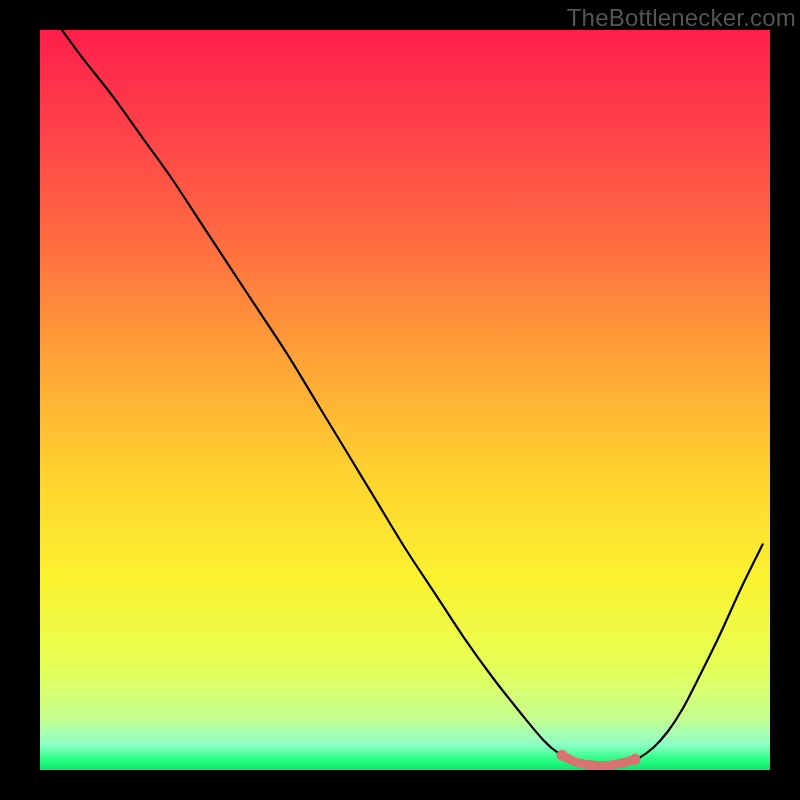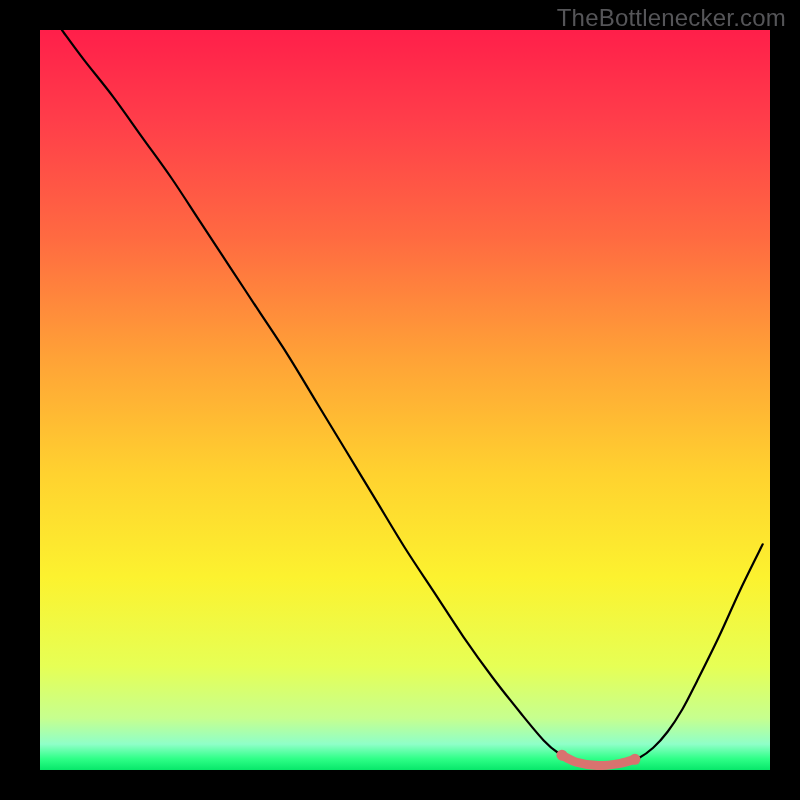--- a/index.html
+++ b/index.html
@@ -19,7 +19,7 @@
   .watermark {
     position: absolute;
     top: 4px;
-    right: 14px;
+    right: 4px;
     color: #555558;
     font-size: 24px;
     font-weight: 500;

